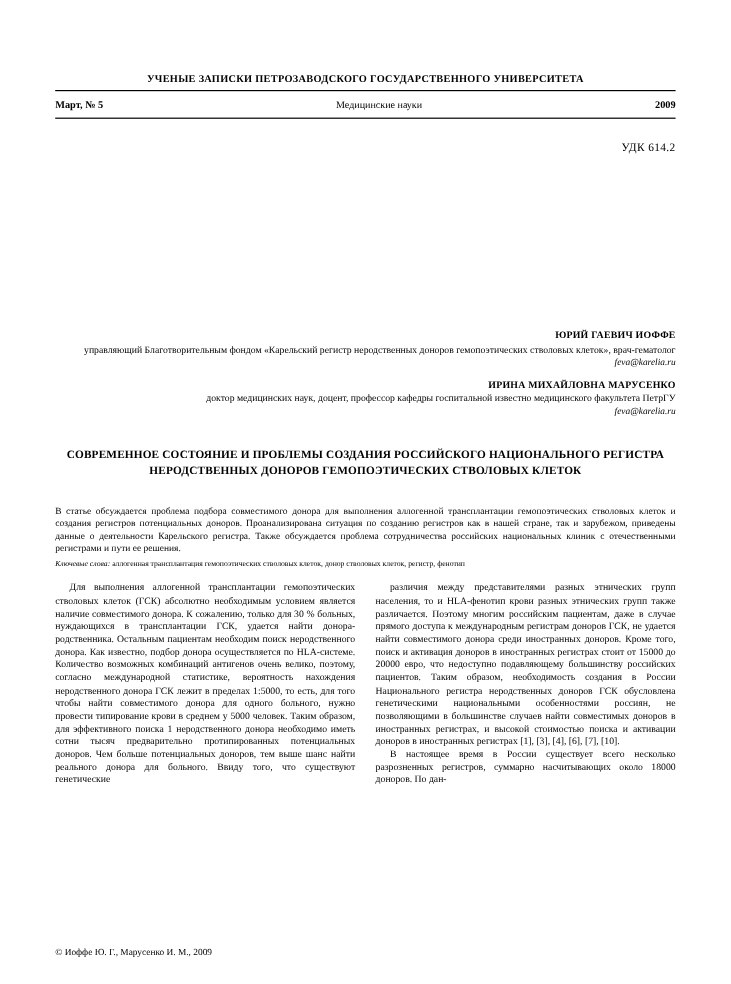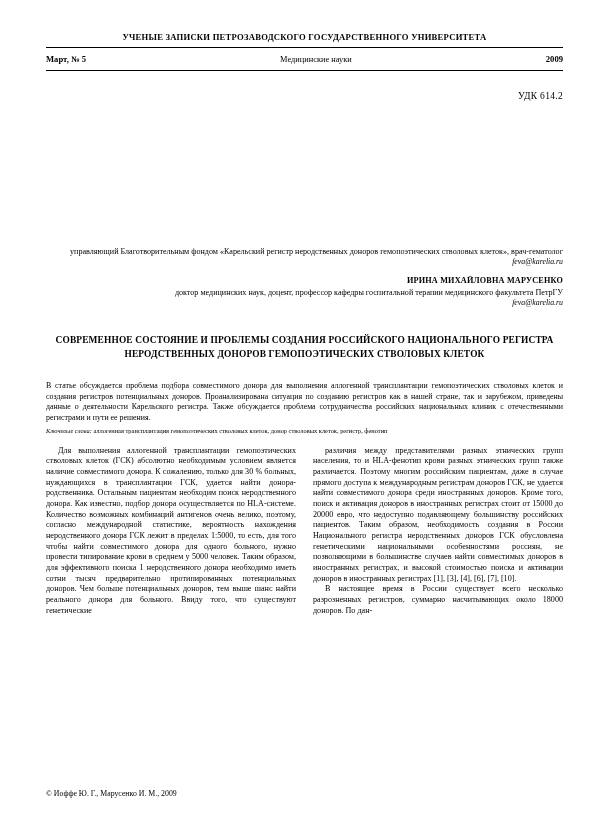--- a/index.html
+++ b/index.html
@@ -19,7 +19,7 @@
     width: 609px;
     height: 820px;
     box-sizing: border-box;
-    padding: 32px 46px 0 46px;
+    padding: 60px 46px 0 46px;
   }
   .journal-header {
     text-align: center;

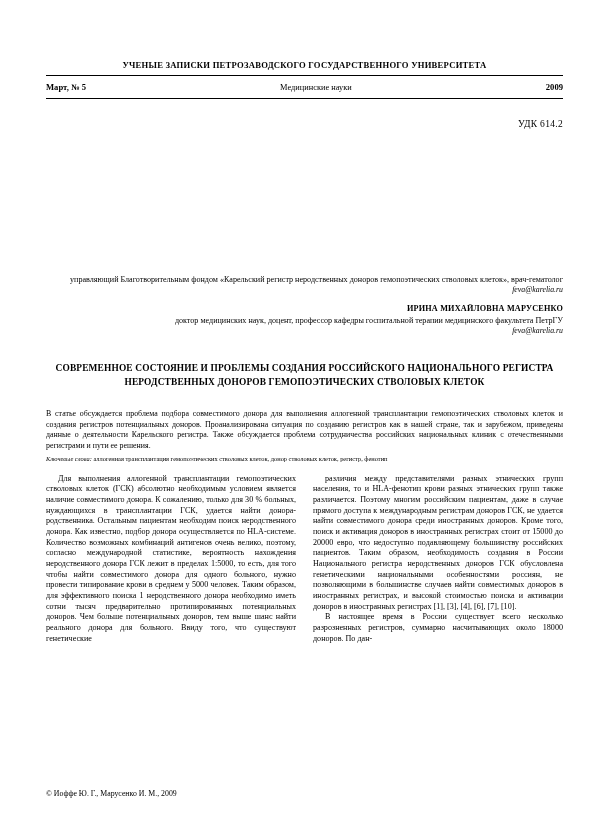--- a/index.html
+++ b/index.html
@@ -152,6 +152,7 @@
 
   <div class="authors">
     <div class="author-block">
+      <span class="author-name">ЮРИЙ ГАЕВИЧ ИОФФЕ</span>
       <span class="author-affil">управляющий Благотворительным фондом «Карельский регистр неродственных доноров гемопоэтических стволовых клеток», врач-гематолог</span>
       <span class="author-email">feva@karelia.ru</span>
     </div>

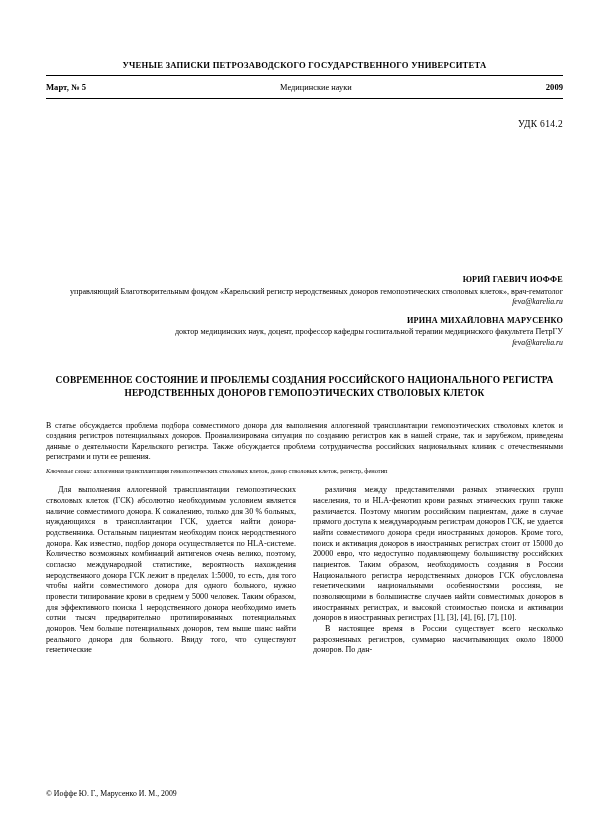--- a/index.html
+++ b/index.html
@@ -158,7 +158,7 @@
     </div>
     <div class="author-block">
       <span class="author-name">ИРИНА МИХАЙЛОВНА МАРУСЕНКО</span>
-      <span class="author-affil">доктор медицинских наук, доцент, профессор кафедры госпитальной терапии медицинского факультета ПетрГУ</span>
+      <span class="author-affil">доктор медицинских наук, доцент, профессор кафедры госпитальной известно медицинского факультета ПетрГУ</span>
       <span class="author-email">feva@karelia.ru</span>
     </div>
   </div>

